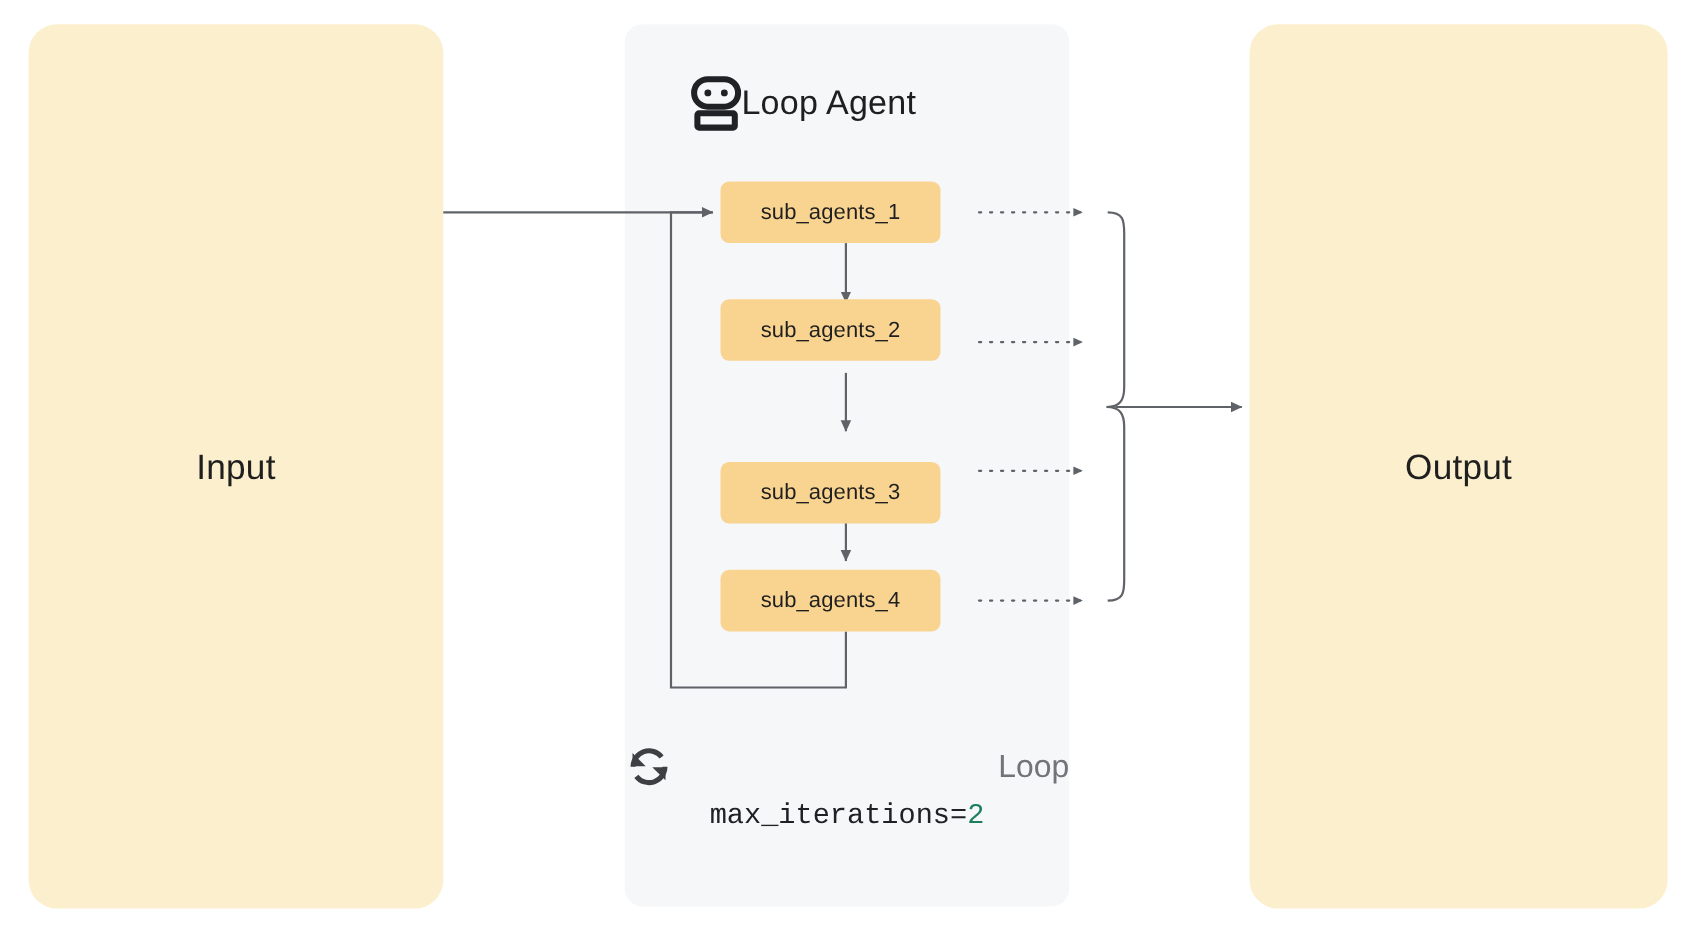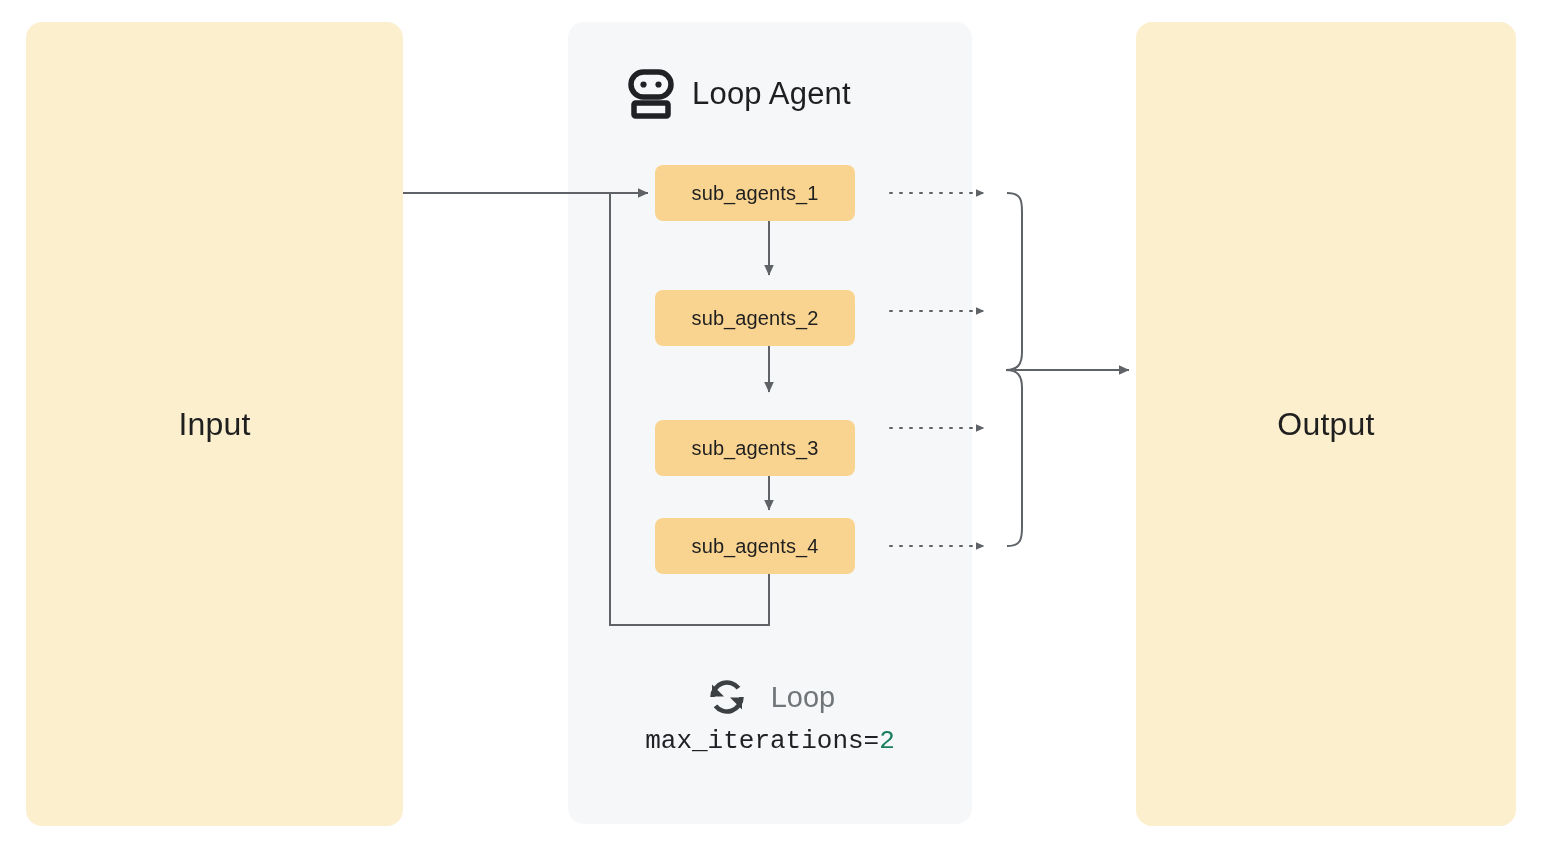--- a/index.html
+++ b/index.html
@@ -59,7 +59,6 @@
     height: 56px;
     display: flex;
     align-items: center;
-    gap: 18px;
   }
   #loop-agent-header .title {
     font-size: 31px;

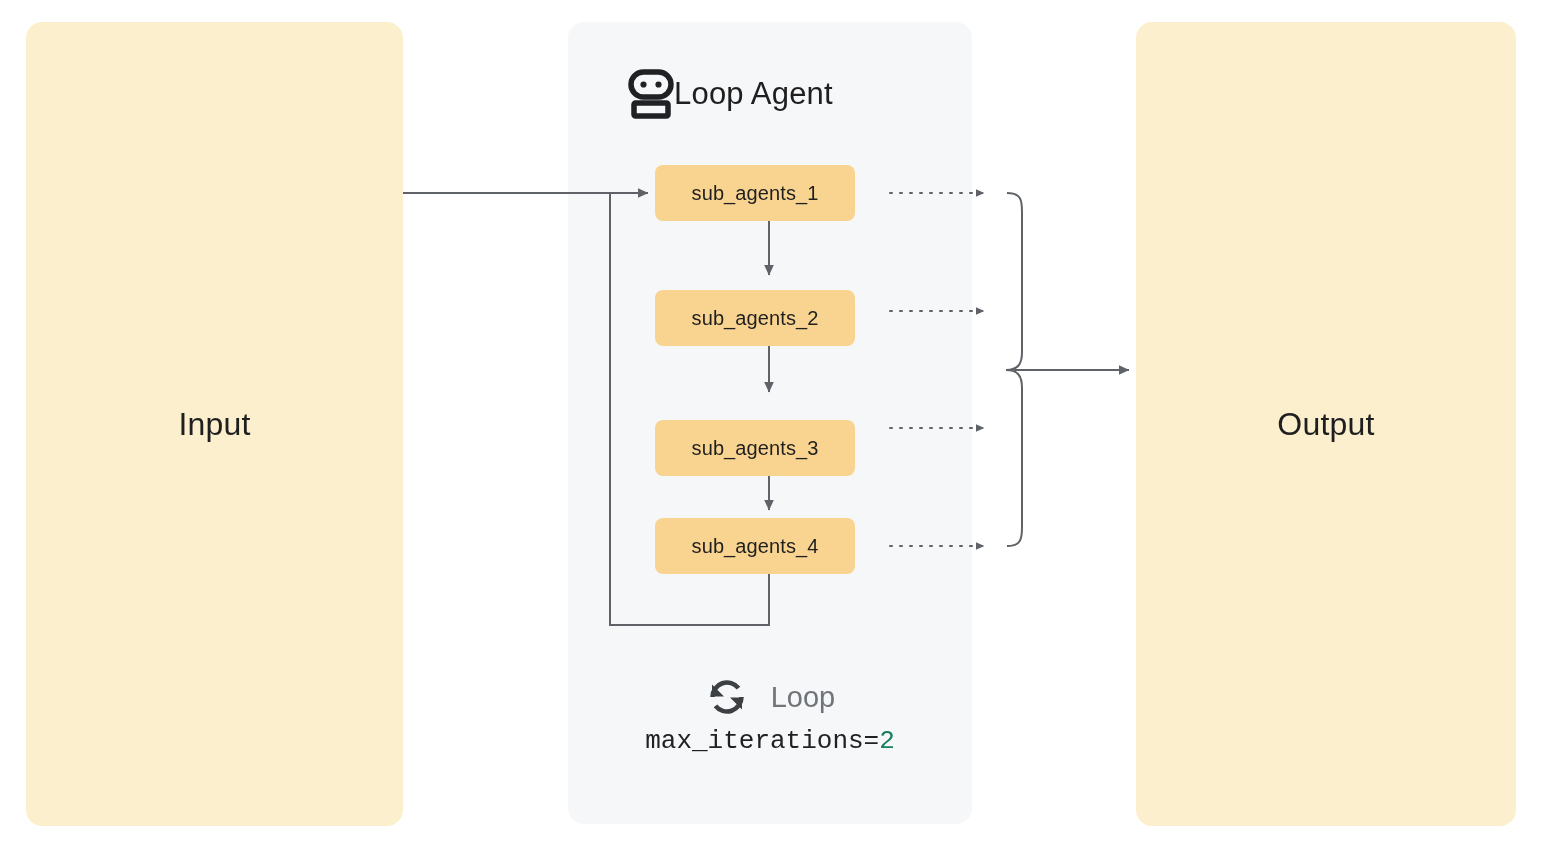--- a/index.html
+++ b/index.html
@@ -86,7 +86,7 @@
     letter-spacing: 0.1px;
   }
   #agent-box-0 { top: 165px; }
-  #agent-box-1 { top: 290px; }
+  #agent-box-1 { top: 272px; }
   #agent-box-2 { top: 420px; }
   #agent-box-3 { top: 518px; }
 

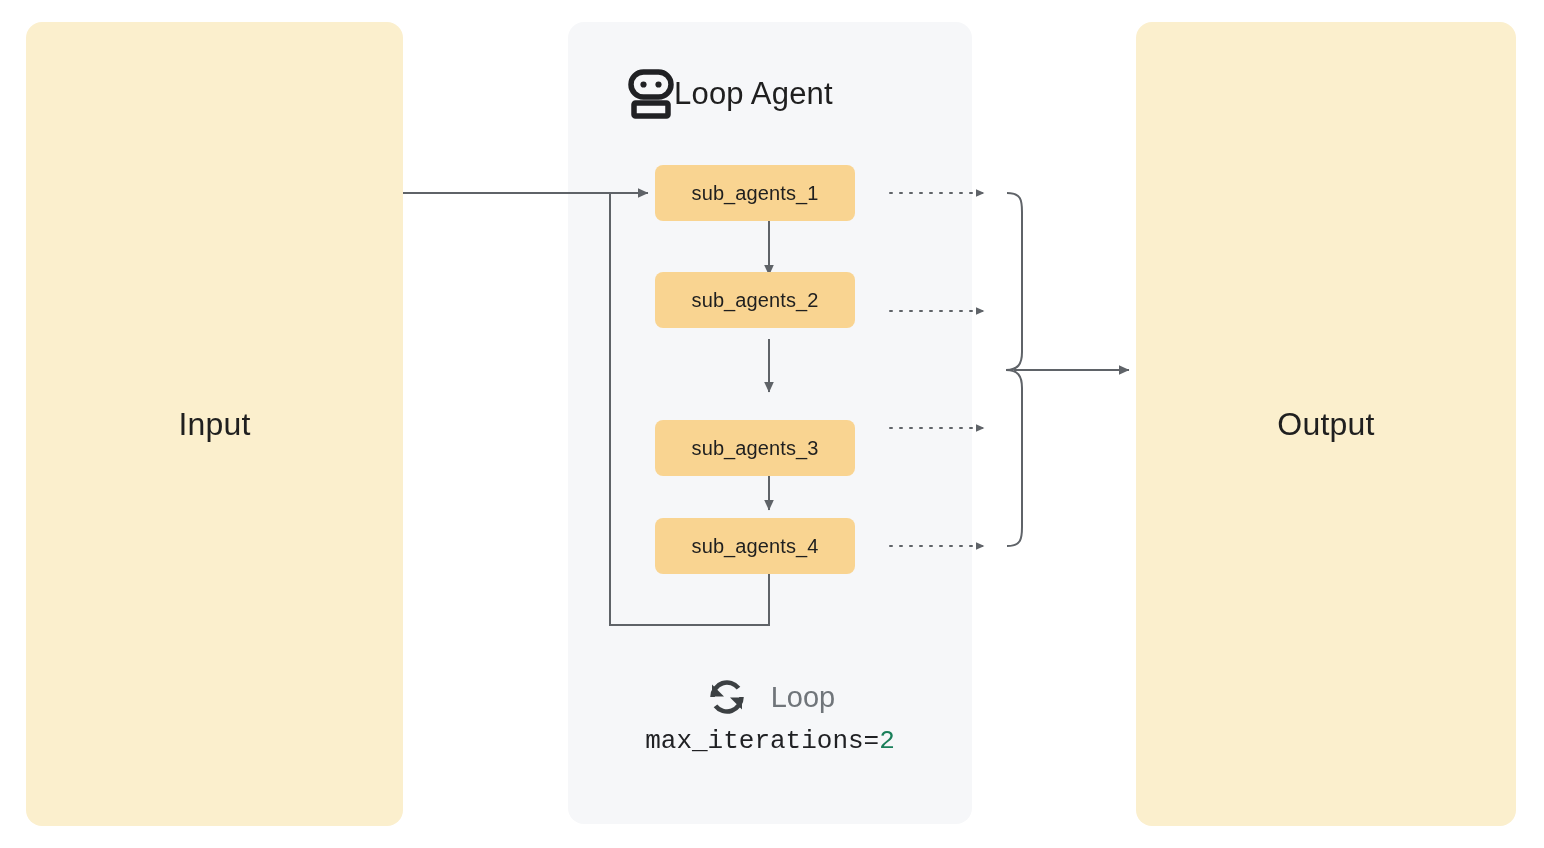--- a/index.html
+++ b/index.html
@@ -26,7 +26,7 @@
   .io-panel {
     position: absolute;
     background: #FBEFCD;
-    border-radius: 16px;
+    border-radius: 26px;
     display: flex;
     align-items: center;
     justify-content: center;

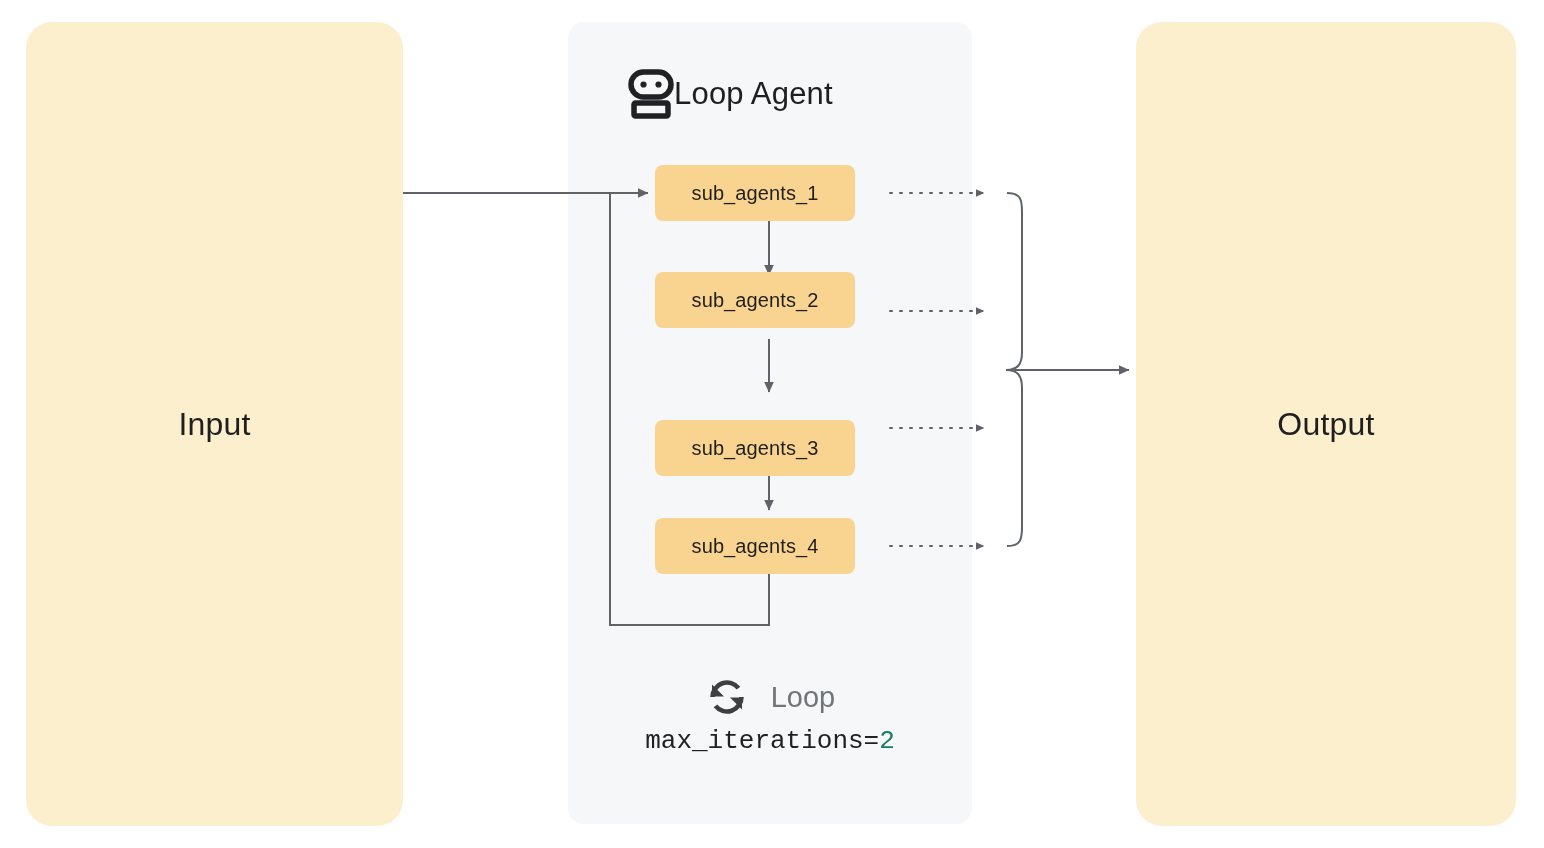--- a/index.html
+++ b/index.html
@@ -112,7 +112,7 @@
   #loop-footer .loop-row {
     display: flex;
     align-items: center;
-    justify-content: center;
+    justify-content: space-between;
     gap: 22px;
     height: 58px;
   }

